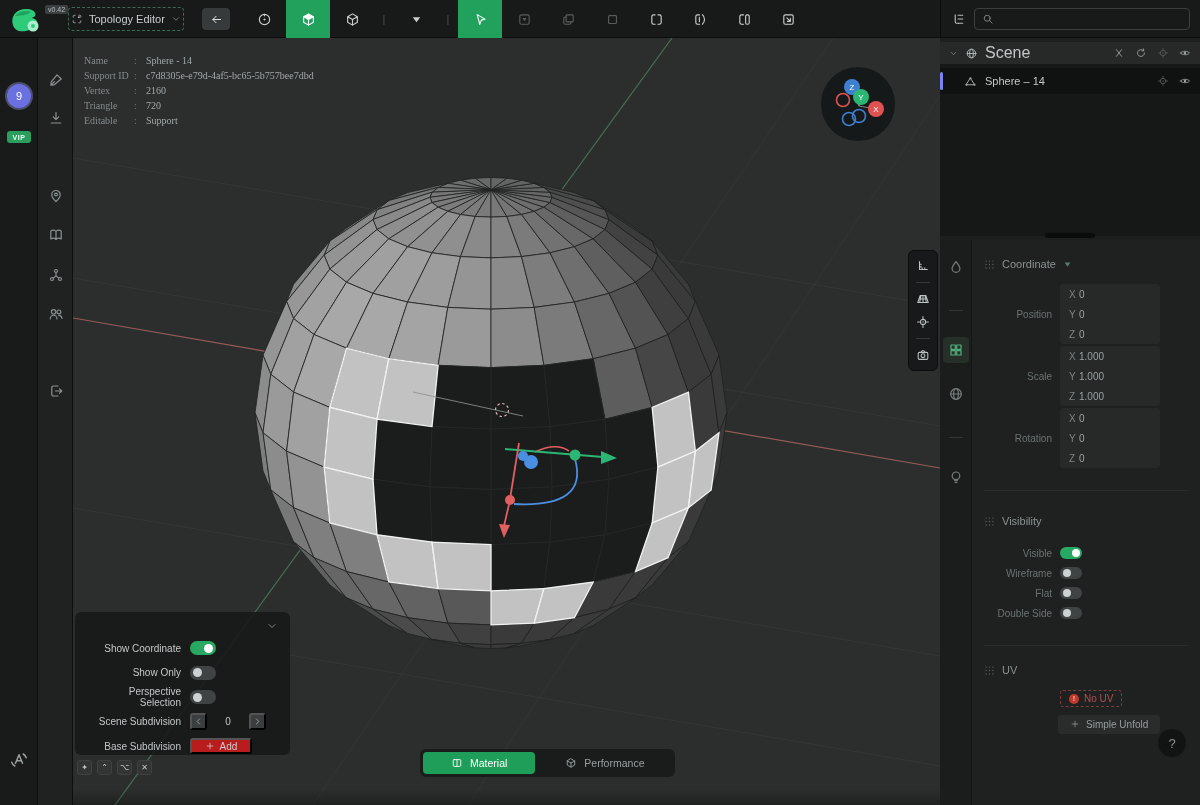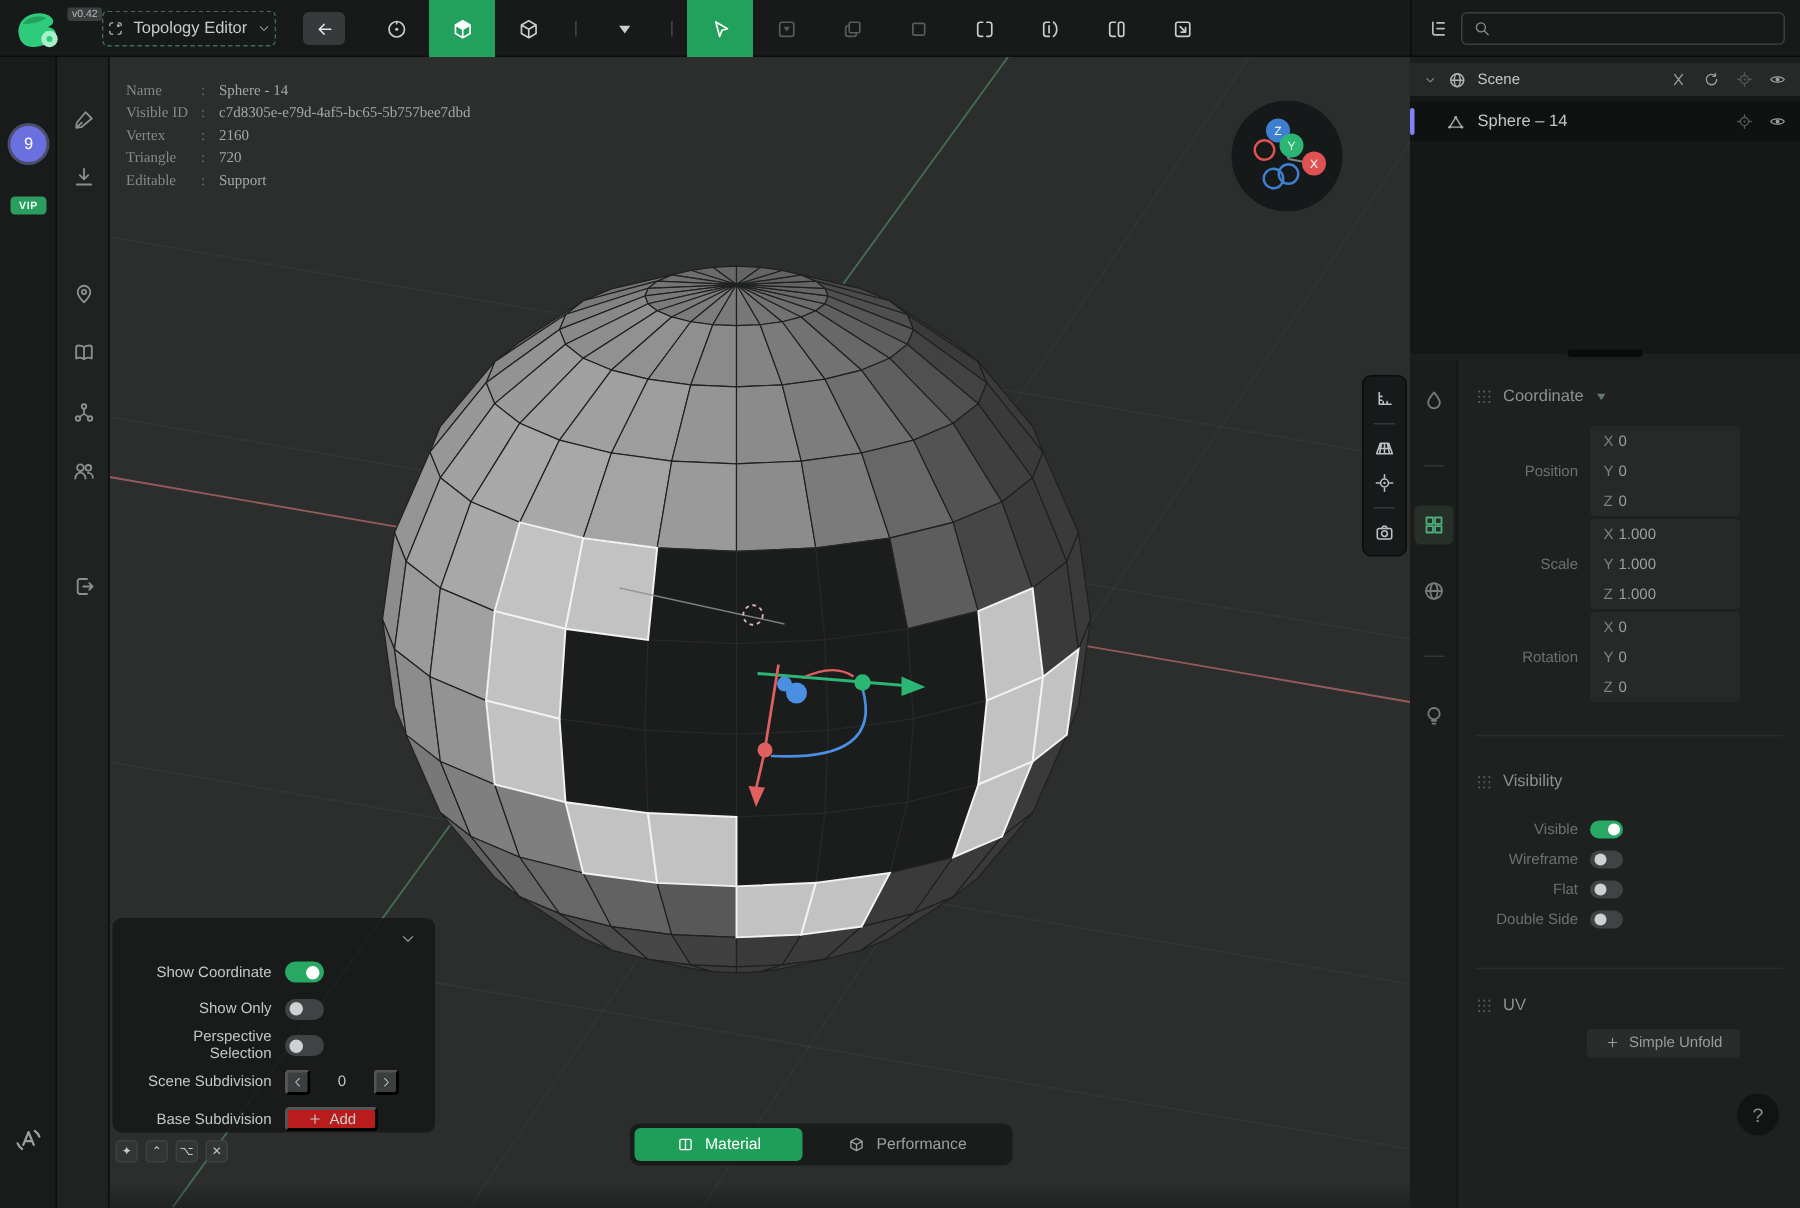--- a/index.html
+++ b/index.html
@@ -106,7 +106,7 @@
     display:flex; align-items:center; padding:0 9px; gap:7px; }
   .scene-header .chev { width:9px; height:9px; color:#8a9090; cursor:pointer; }
   .scene-header .s-ico { width:13px; height:13px; color:#b0b6b6; }
-  .scene-title { flex:1; color:#c3c7c7; font-size:10px; }
+  .scene-title { flex:1; color:#c3c7c7; font-size:16px; }
   .scene-actions { display:flex; gap:10px; align-items:center; }
   .scene-actions .ico { width:12px; height:12px; color:#9aa0a0; cursor:pointer; }
   .scene-actions .dim { color:#545858; }

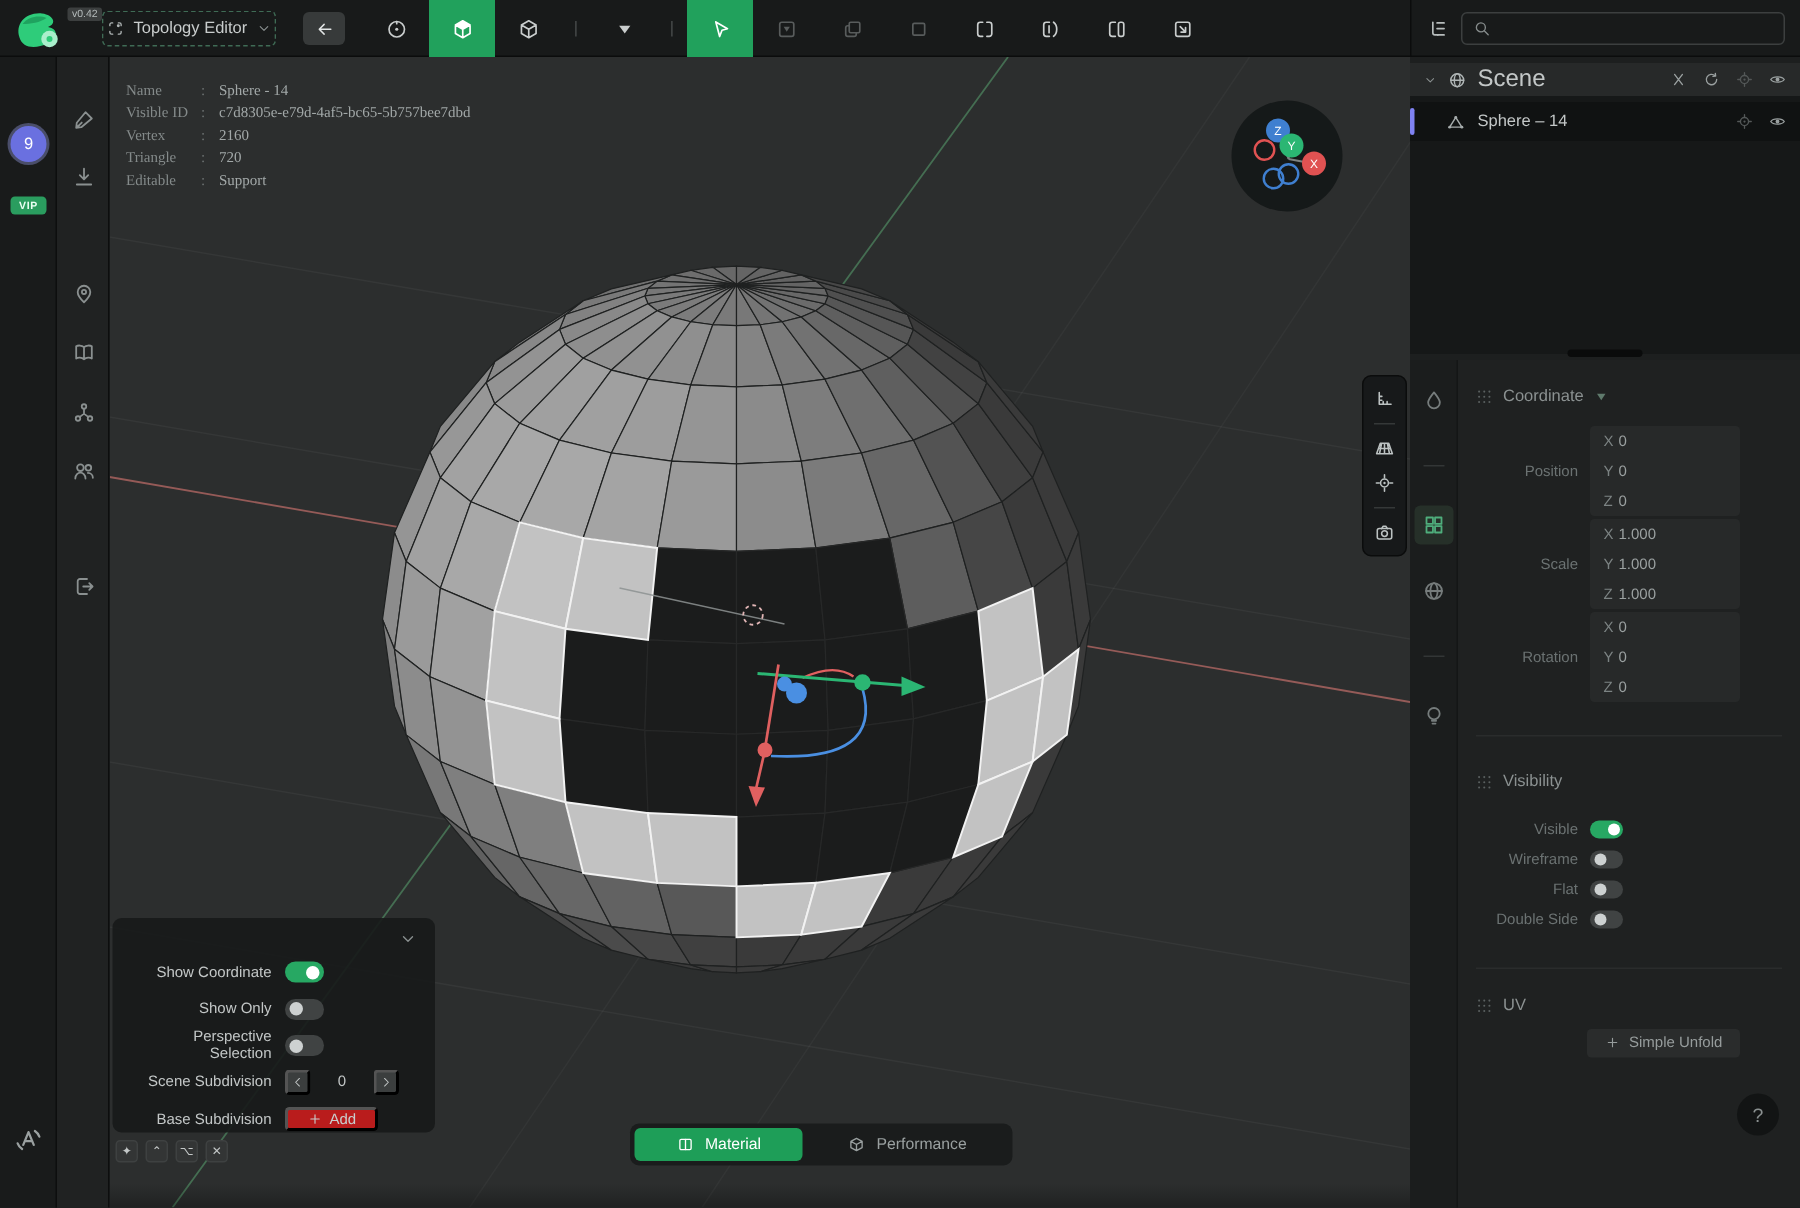--- a/index.html
+++ b/index.html
@@ -524,7 +524,7 @@
 
   <div class="info-overlay" id="info-overlay">
       <div class="info-row"><span class="k">Name</span><span class="c">:</span><span class="v">Sphere - 14</span></div>
-      <div class="info-row"><span class="k">Visible ID</span><span class="c">:</span><span class="v">c7d8305e-e79d-4af5-bc65-5b757bee7dbd</span></div>
+      <div class="info-row"><span class="k">Support ID</span><span class="c">:</span><span class="v">c7d8305e-e79d-4af5-bc65-5b757bee7dbd</span></div>
       <div class="info-row"><span class="k">Vertex</span><span class="c">:</span><span class="v">2160</span></div>
       <div class="info-row"><span class="k">Triangle</span><span class="c">:</span><span class="v">720</span></div>
       <div class="info-row"><span class="k">Editable</span><span class="c">:</span><span class="v">Support</span></div>

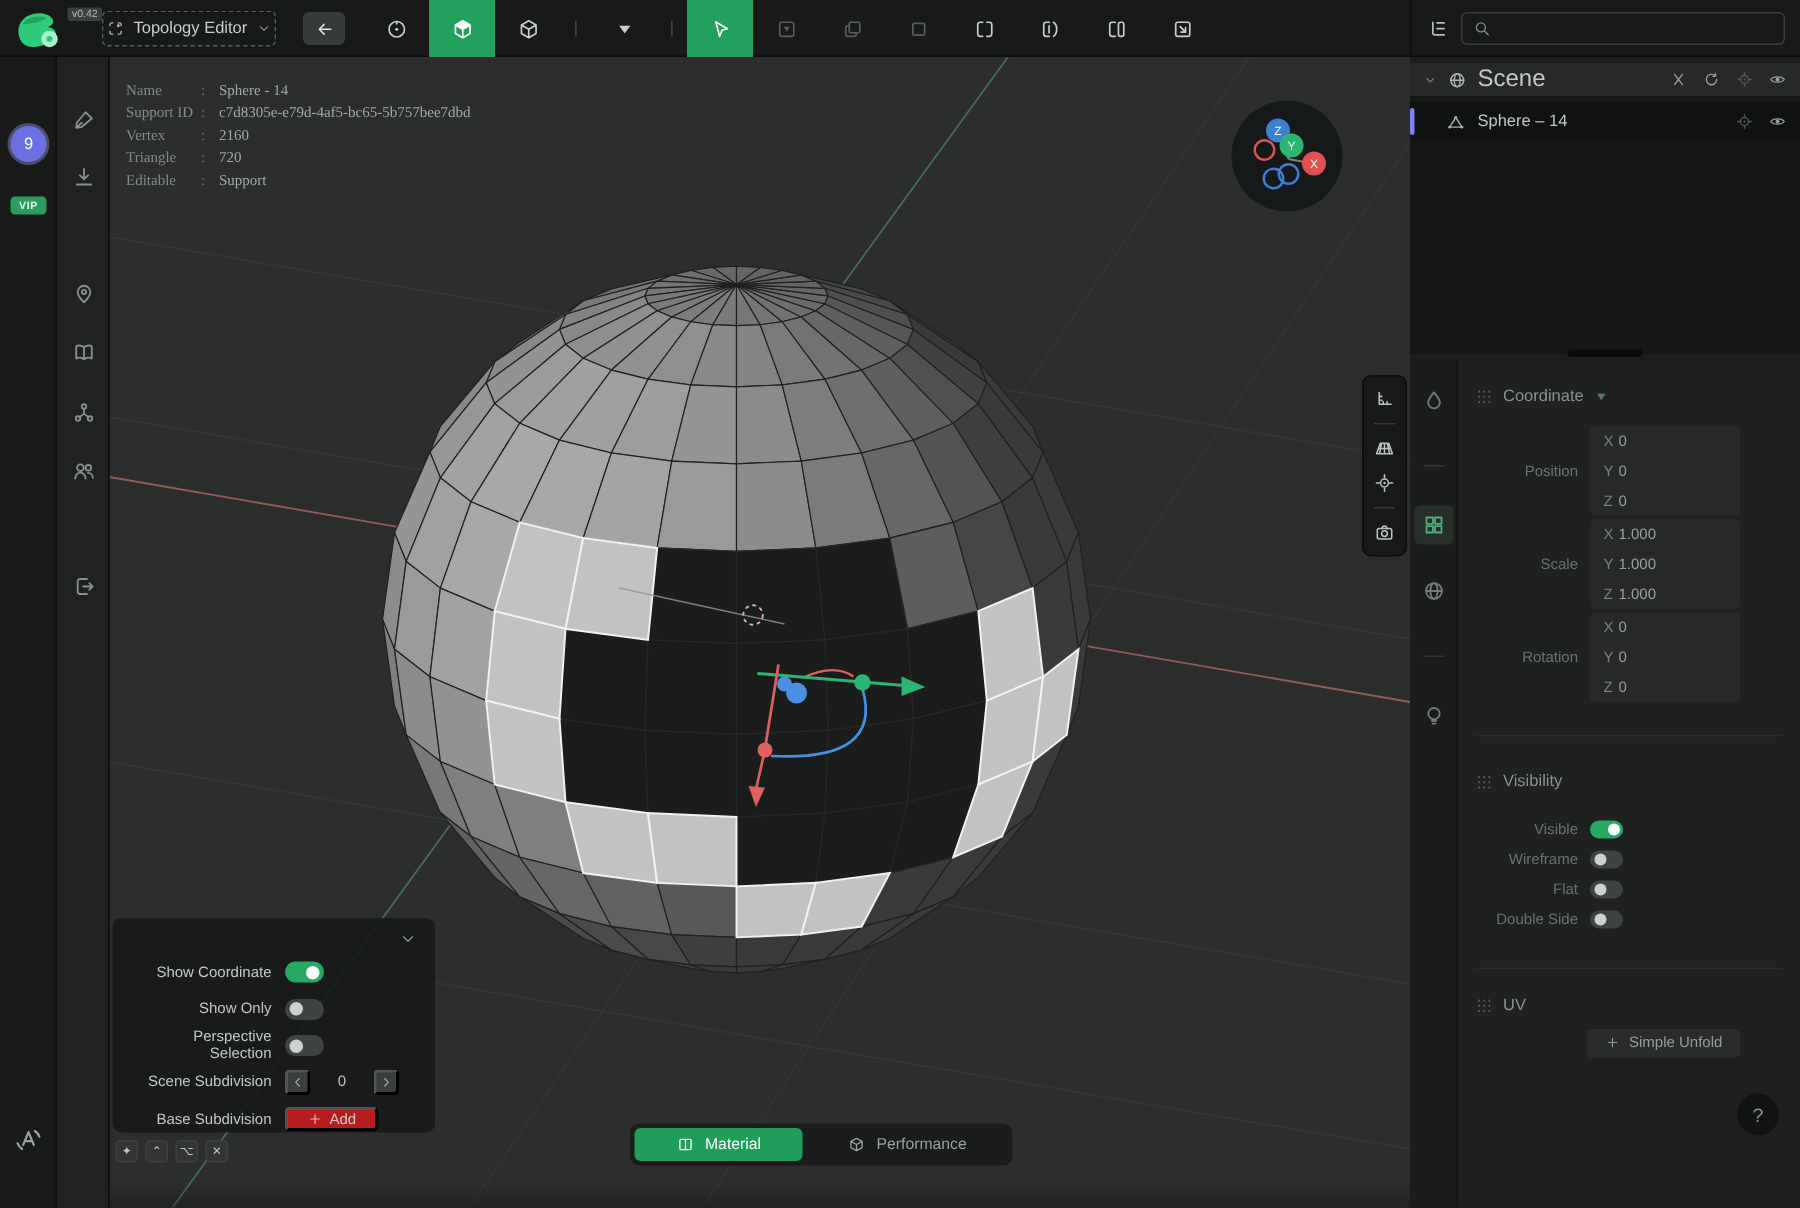--- a/index.html
+++ b/index.html
@@ -907,6 +907,12 @@
         <span class="sec-title">UV</span>
       </div>
       <div>
+        <span class="no-uv">
+          <span class="wdot">!</span>
+          <span class="wtxt">No UV</span>
+        </span>
+      </div>
+      <div>
         <span class="unfold-btn">
           <span class="ico">
               <svg viewBox="0 0 16 16" fill="none" stroke="currentColor" stroke-width="1.2" stroke-linecap="round" stroke-linejoin="round">

